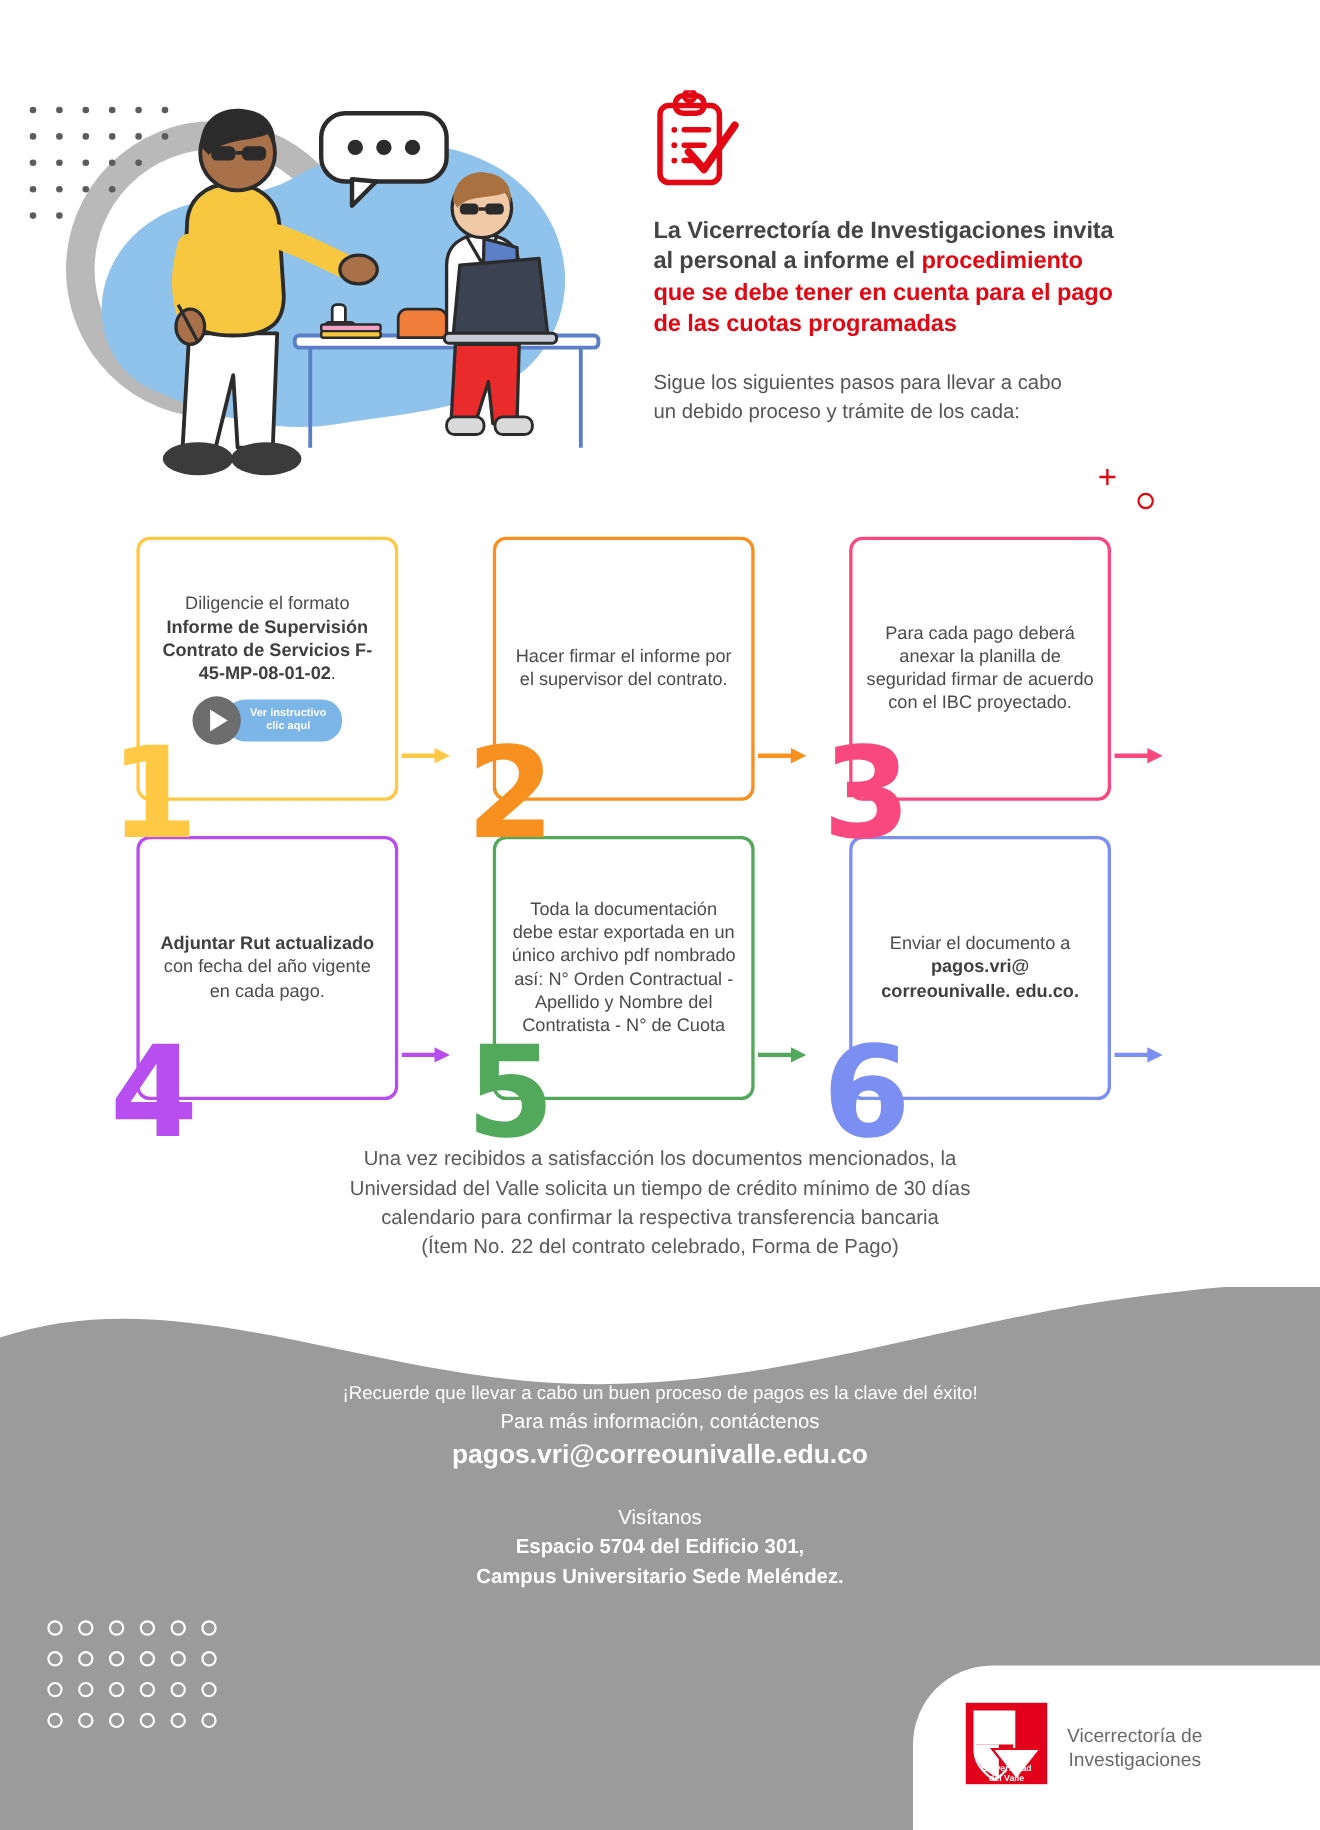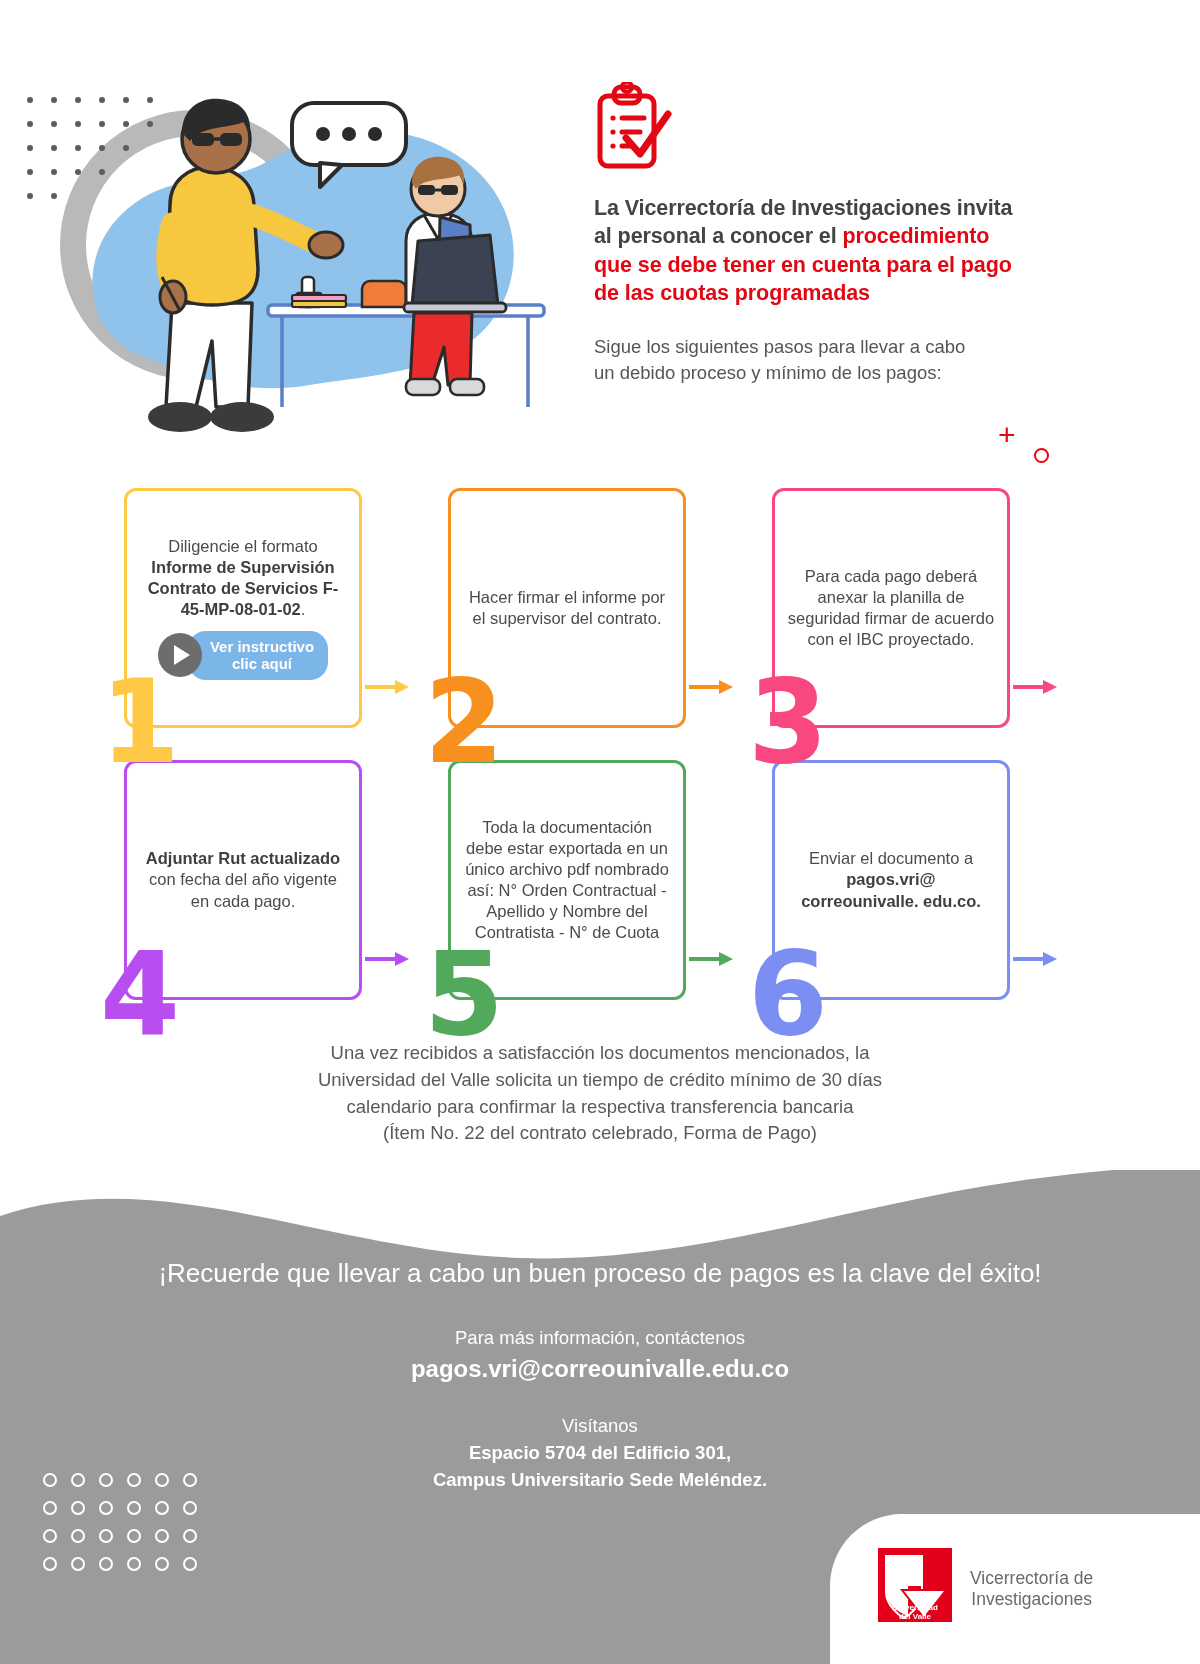--- a/index.html
+++ b/index.html
@@ -284,7 +284,7 @@
 
     <h1 class="headline">
       <span>La Vicerrectoría de Investigaciones invita</span><br>
-      <span>al personal a conocer el </span><span class="hl-red">procedimiento</span><br>
+      <span>al personal a informe el </span><span class="hl-red">procedimiento</span><br>
       <span class="hl-red">que se debe tener en cuenta para el pago</span><br>
       <span class="hl-red">de las cuotas programadas</span>
     </h1>

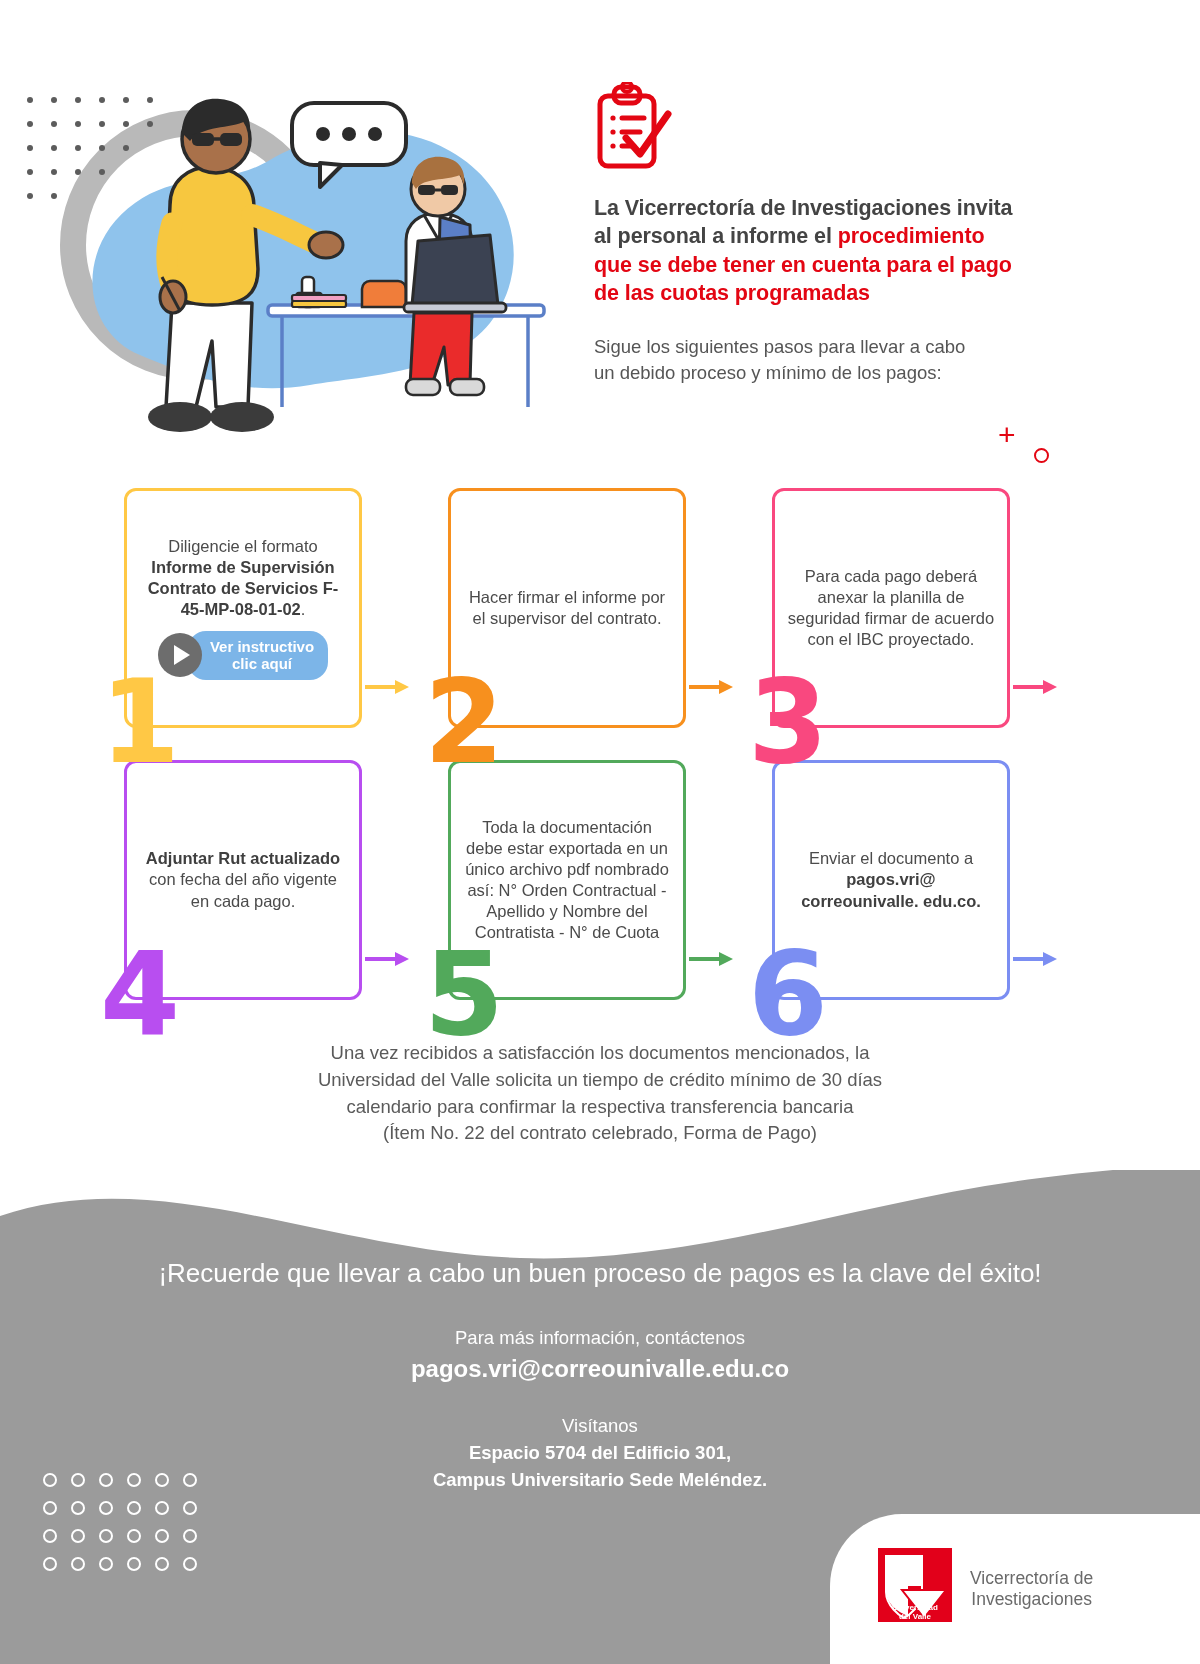--- a/index.html
+++ b/index.html
@@ -291,7 +291,7 @@
 
     <p class="subhead">
       <span>Sigue los siguientes pasos para llevar a cabo</span><br>
-      <span>un debido proceso y mínimo de los pagos:</span>
+      <span>un debido proceso y trámite de los cada:</span>
     </p>
   </div>
 

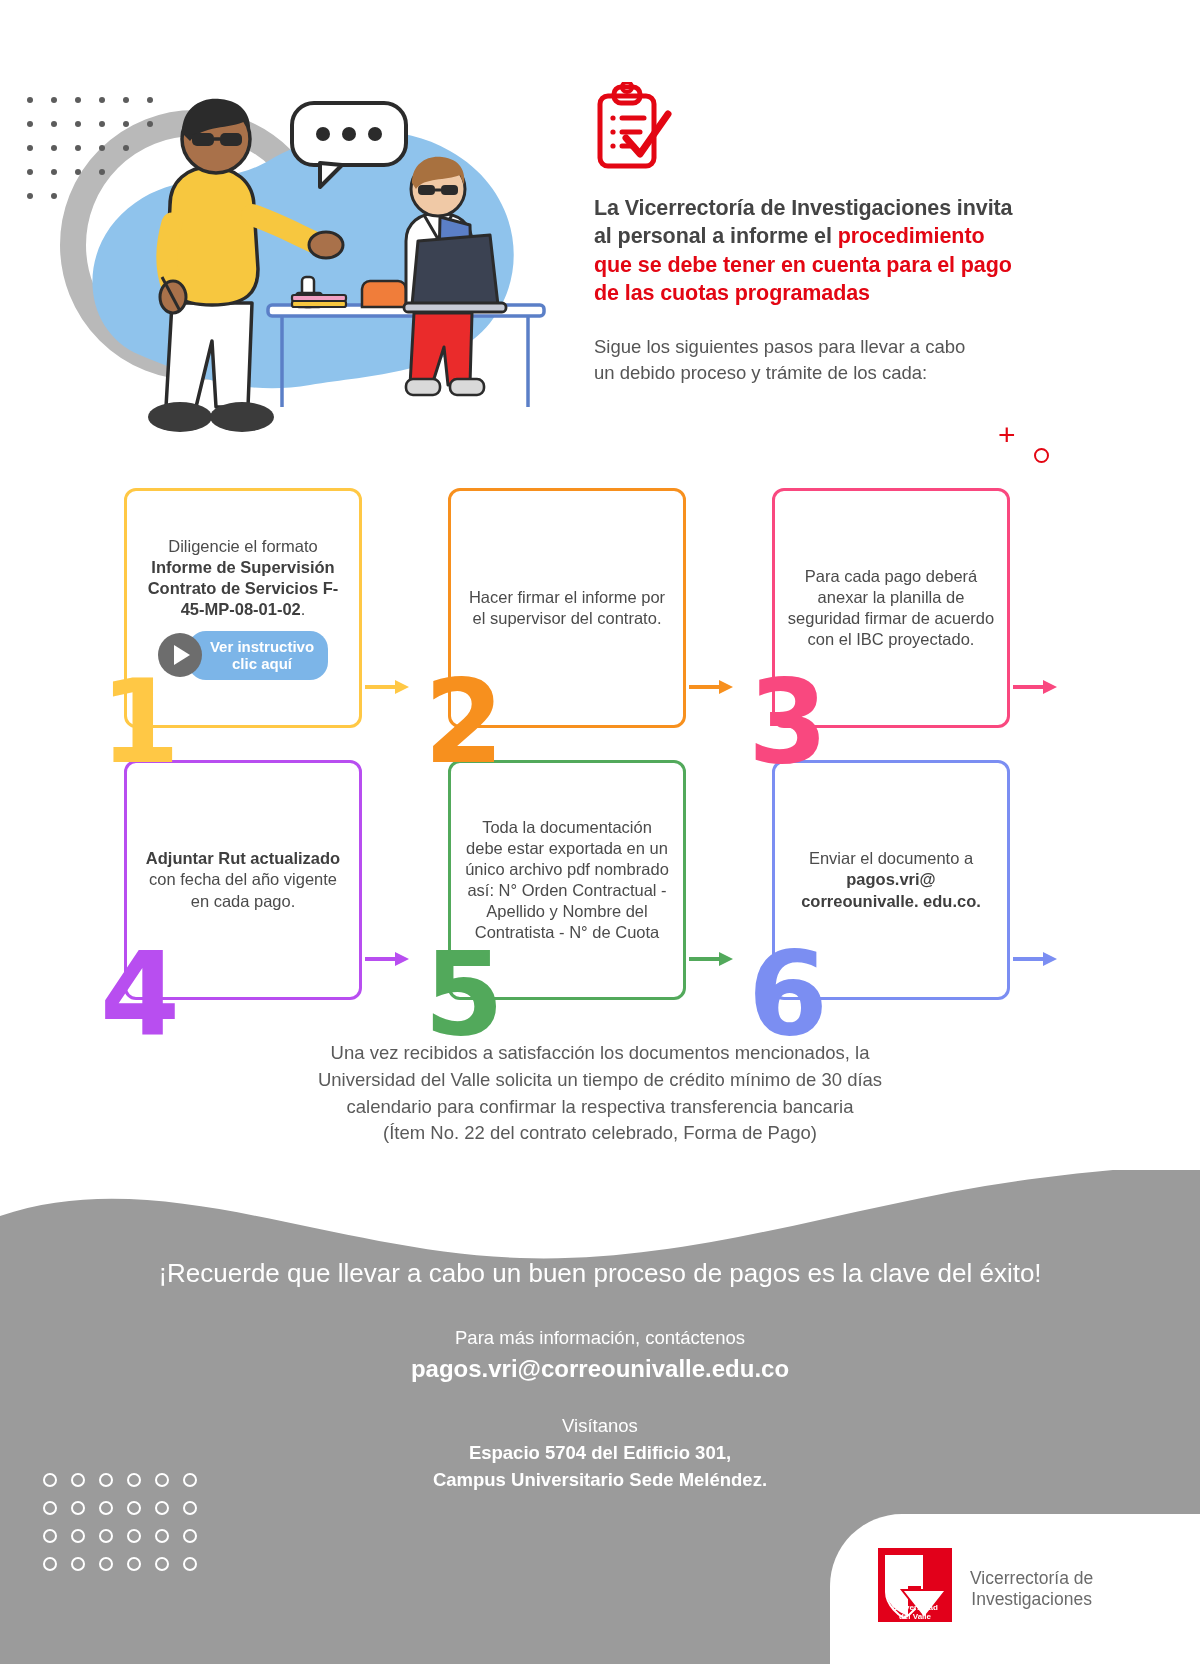--- a/index.html
+++ b/index.html
@@ -104,7 +104,7 @@
   }
   .cta-pill{
     background:#7cb5e8; color:#ffffff; font-weight:bold;
-    font-size:15px; line-height:1.18; text-align:center;
+    font-size:10px; line-height:1.18; text-align:center;
     border-radius:18px; padding:7px 14px 7px 22px;
     margin-left:-14px; position:relative; z-index:1;
   }

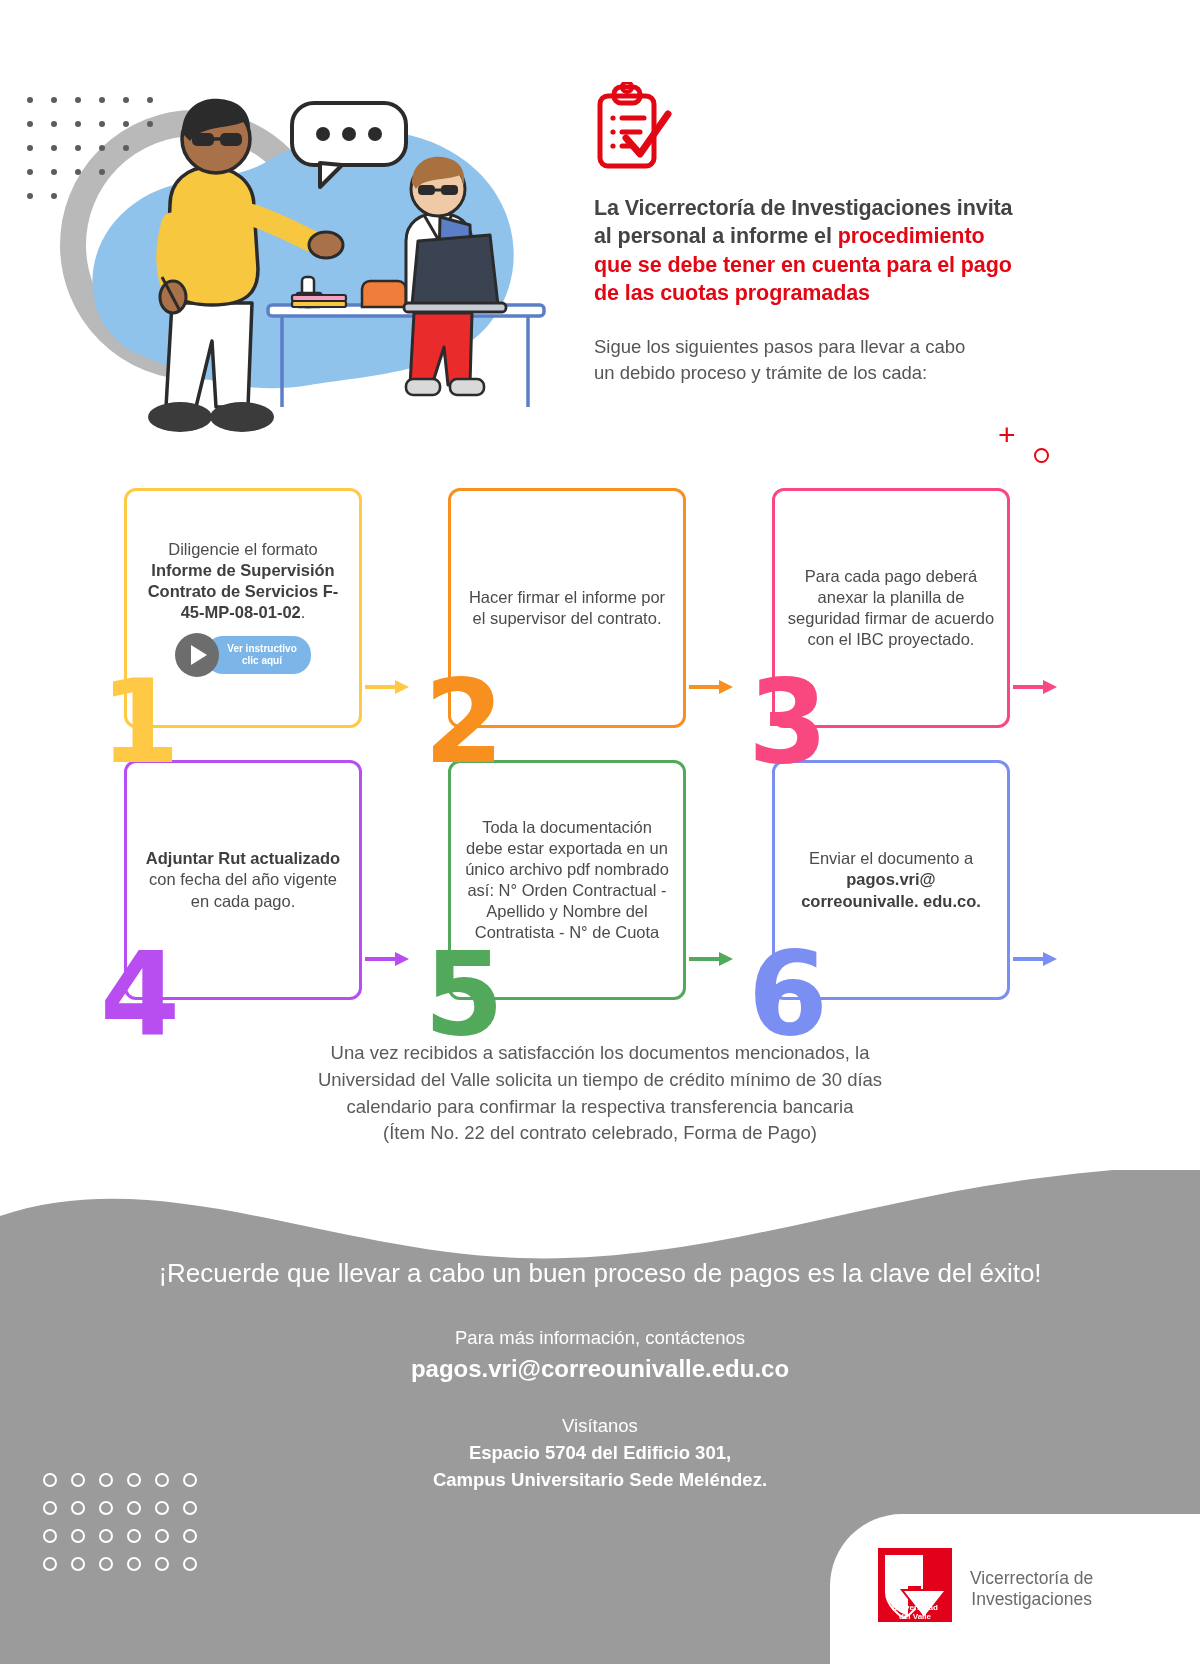--- a/index.html
+++ b/index.html
@@ -125,7 +125,7 @@
     position:absolute; left:0; top:1255px; width:1200px;
     text-align:center; color:#ffffff;
   }
-  .f-line-lead{ font-size:26px; line-height:1.4; margin-bottom:34px; }
+  .f-line-lead{ font-size:17px; line-height:1.4; }
   .f-label{ font-size:18.5px; line-height:1.45; }
   .f-strong{ font-size:24px; font-weight:bold; line-height:1.45; }
   .f-gap{ height:26px; }

